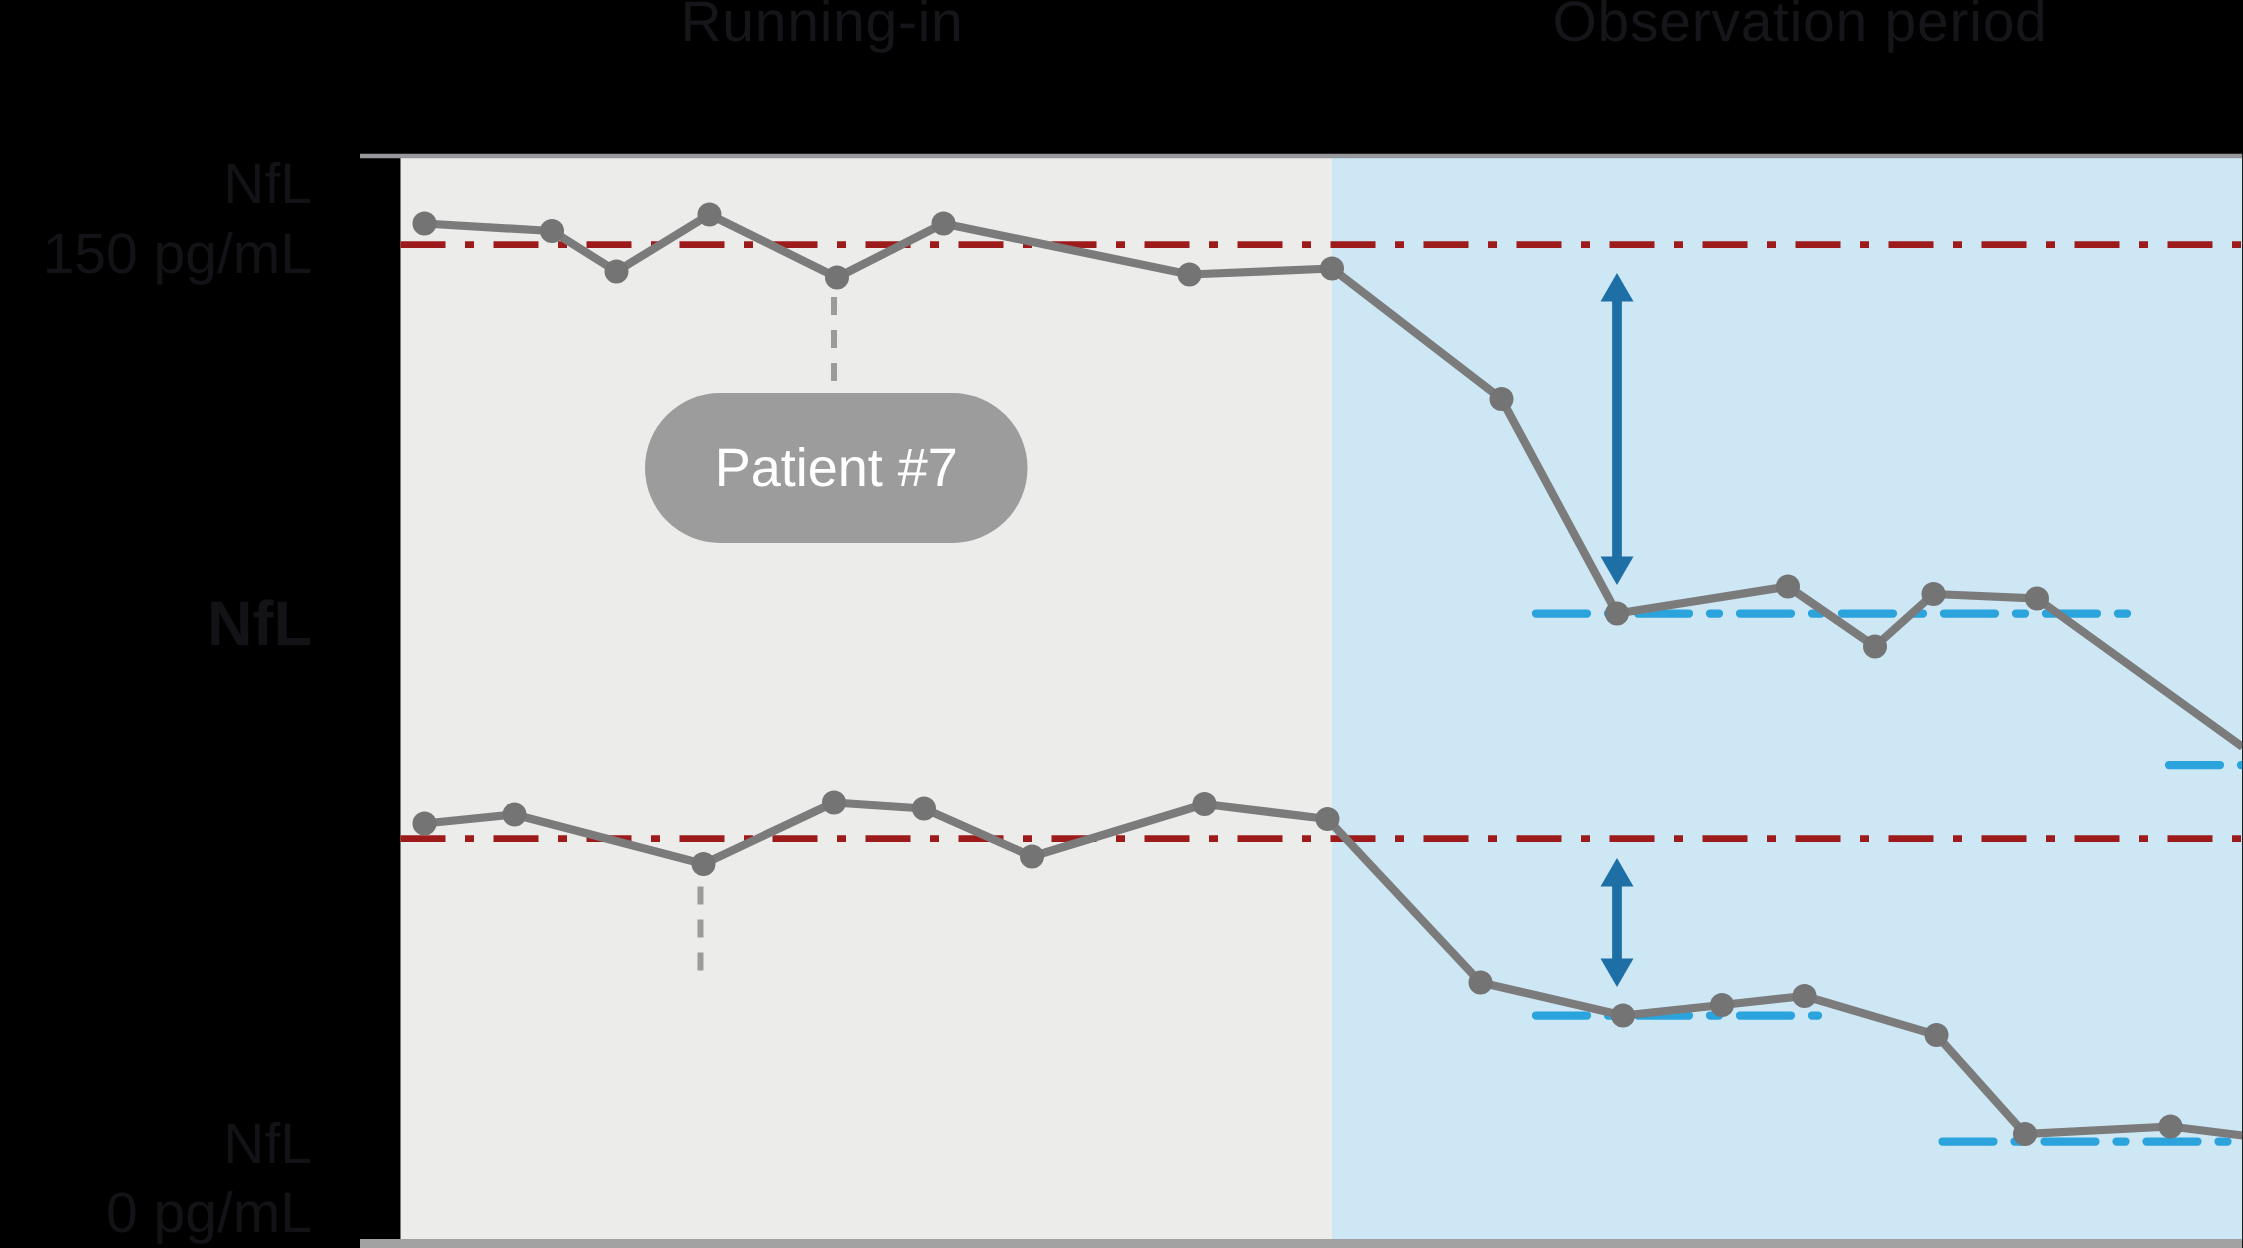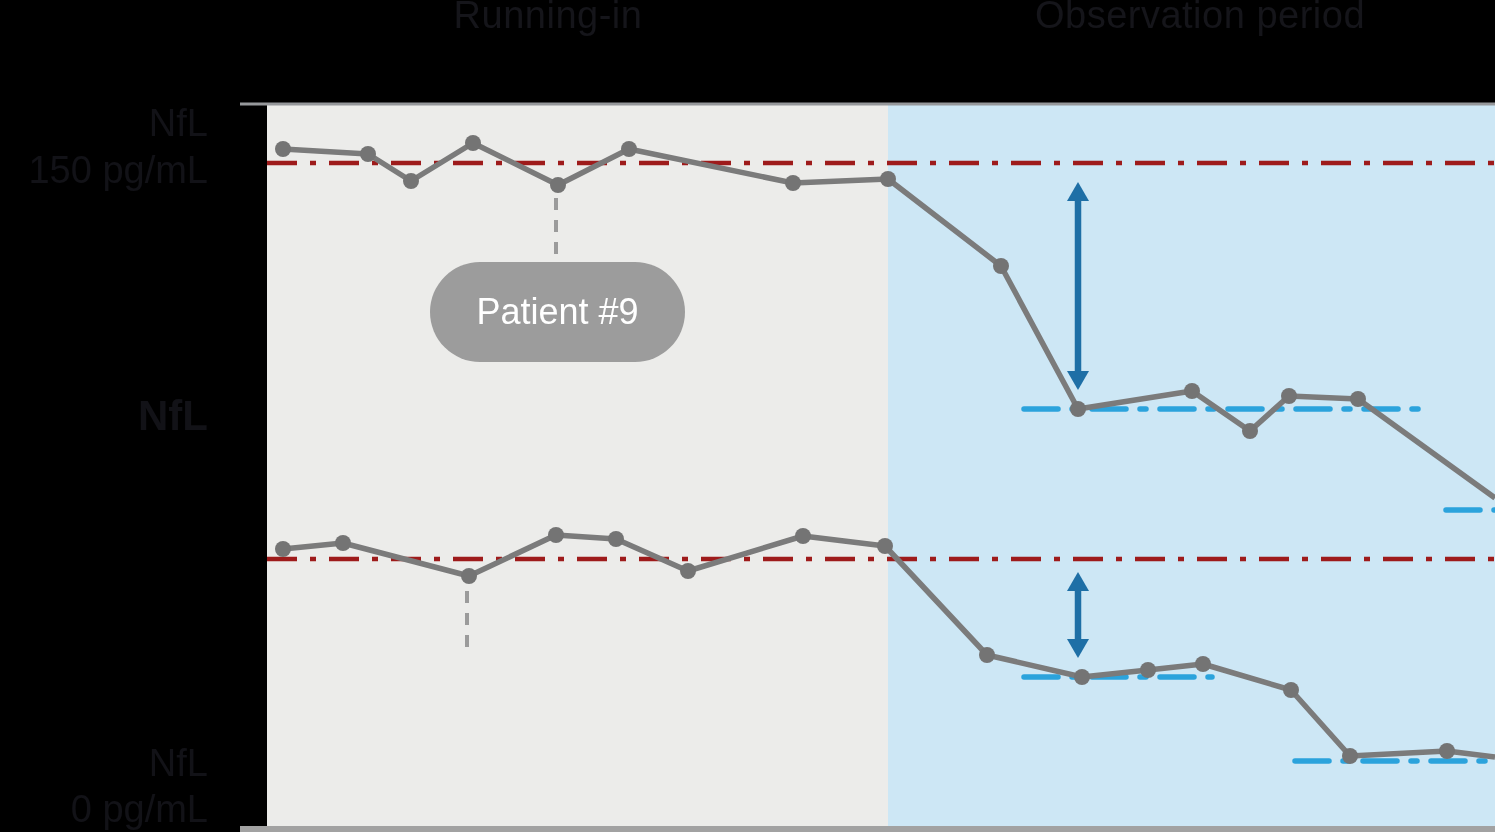--- a/index.html
+++ b/index.html
@@ -101,7 +101,7 @@
   </div>
 
   <div class="pill pill-p2">
-    <span>Patient #9</span>
+    <span>Patient #7</span>
   </div>
 
 </div>

